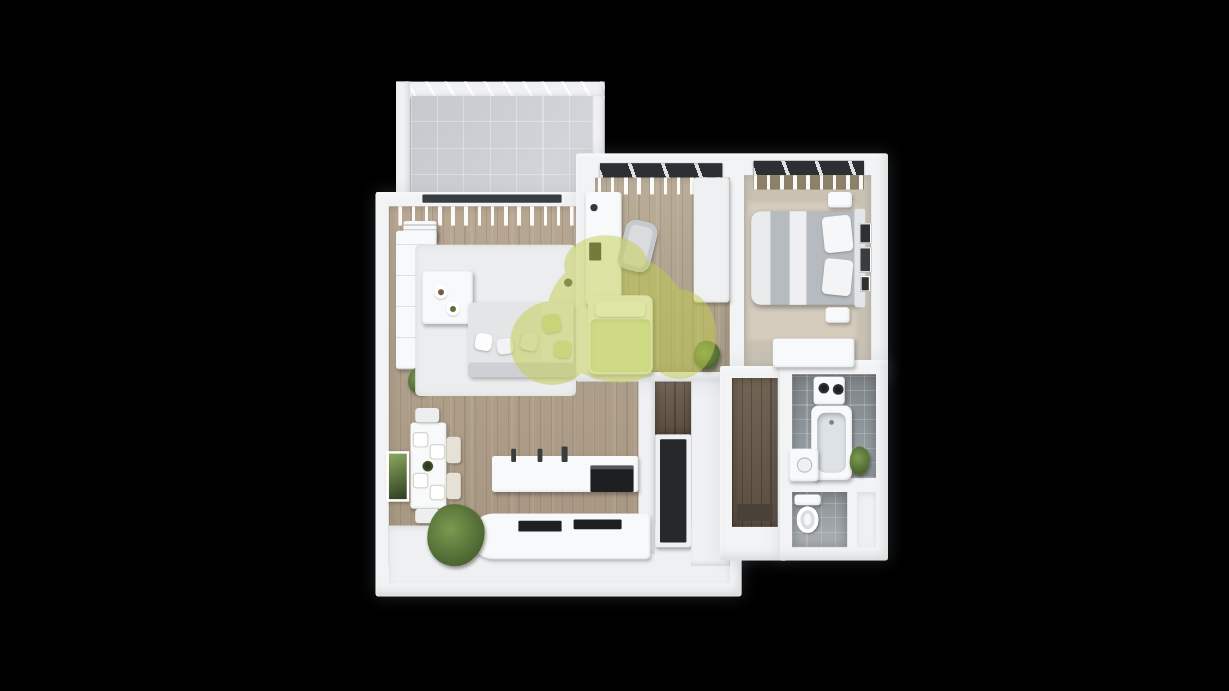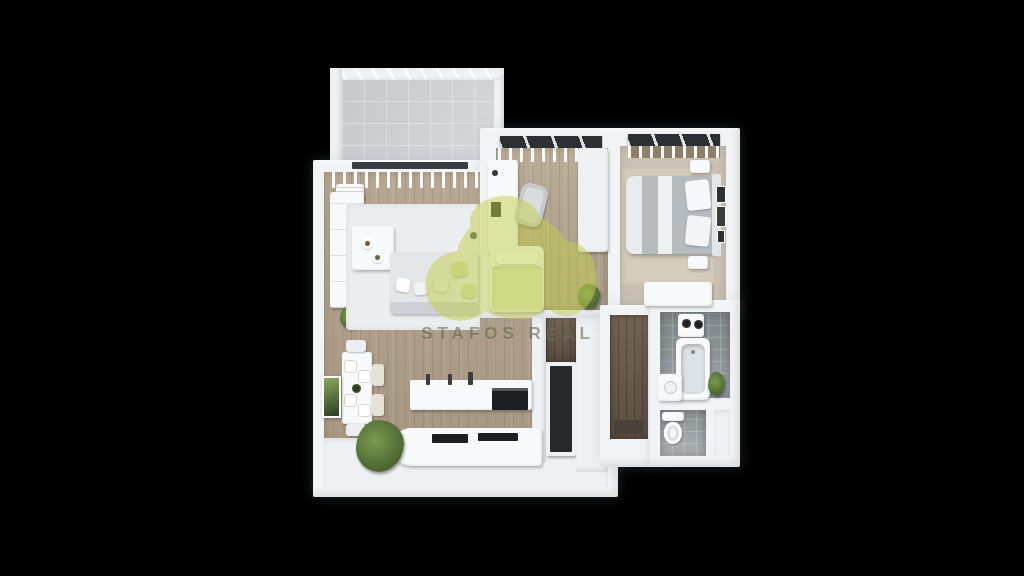--- a/index.html
+++ b/index.html
@@ -174,7 +174,6 @@
     <div style="left:120px;top:45px;width:62px;height:75px;border-radius:50%;"></div>
     <div style="left:55px;top:0;width:70px;height:50px;border-radius:50%;"></div>
   </div>
-  <div class="abs" id="wm-text" style="left:418px;top:324px;width:180px;">STAFOS REAL</div>
 
 </div>
 

